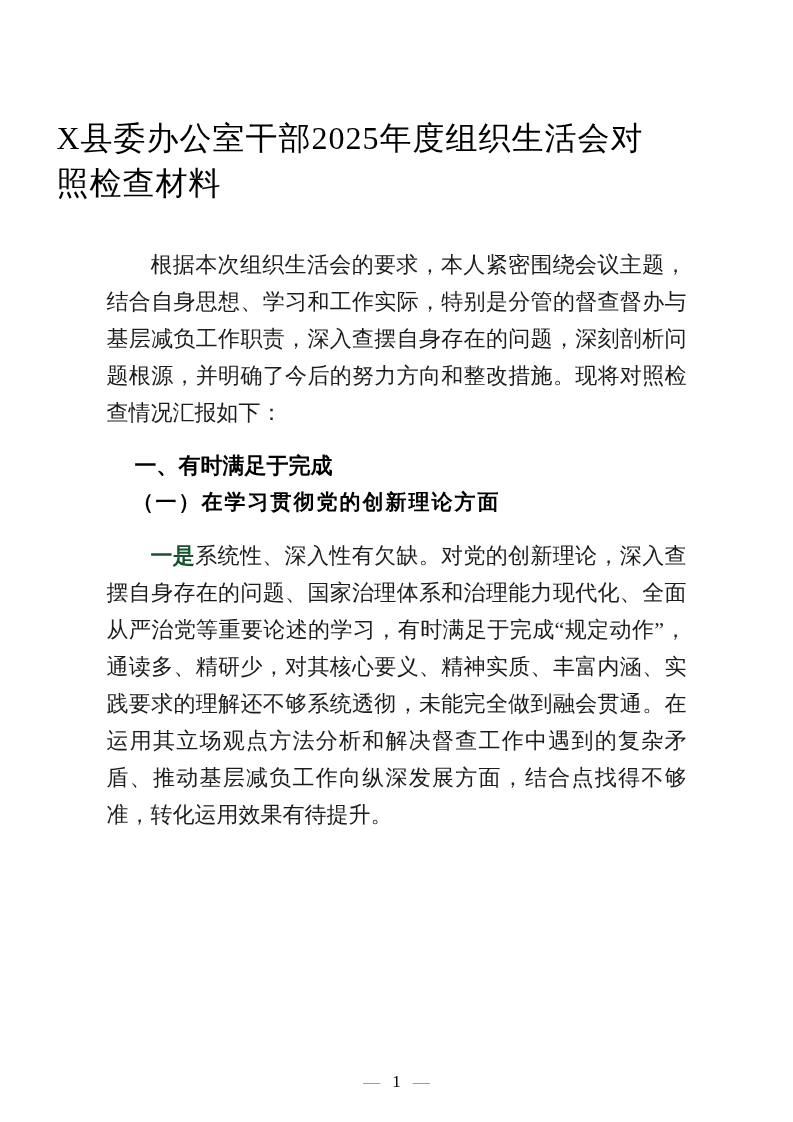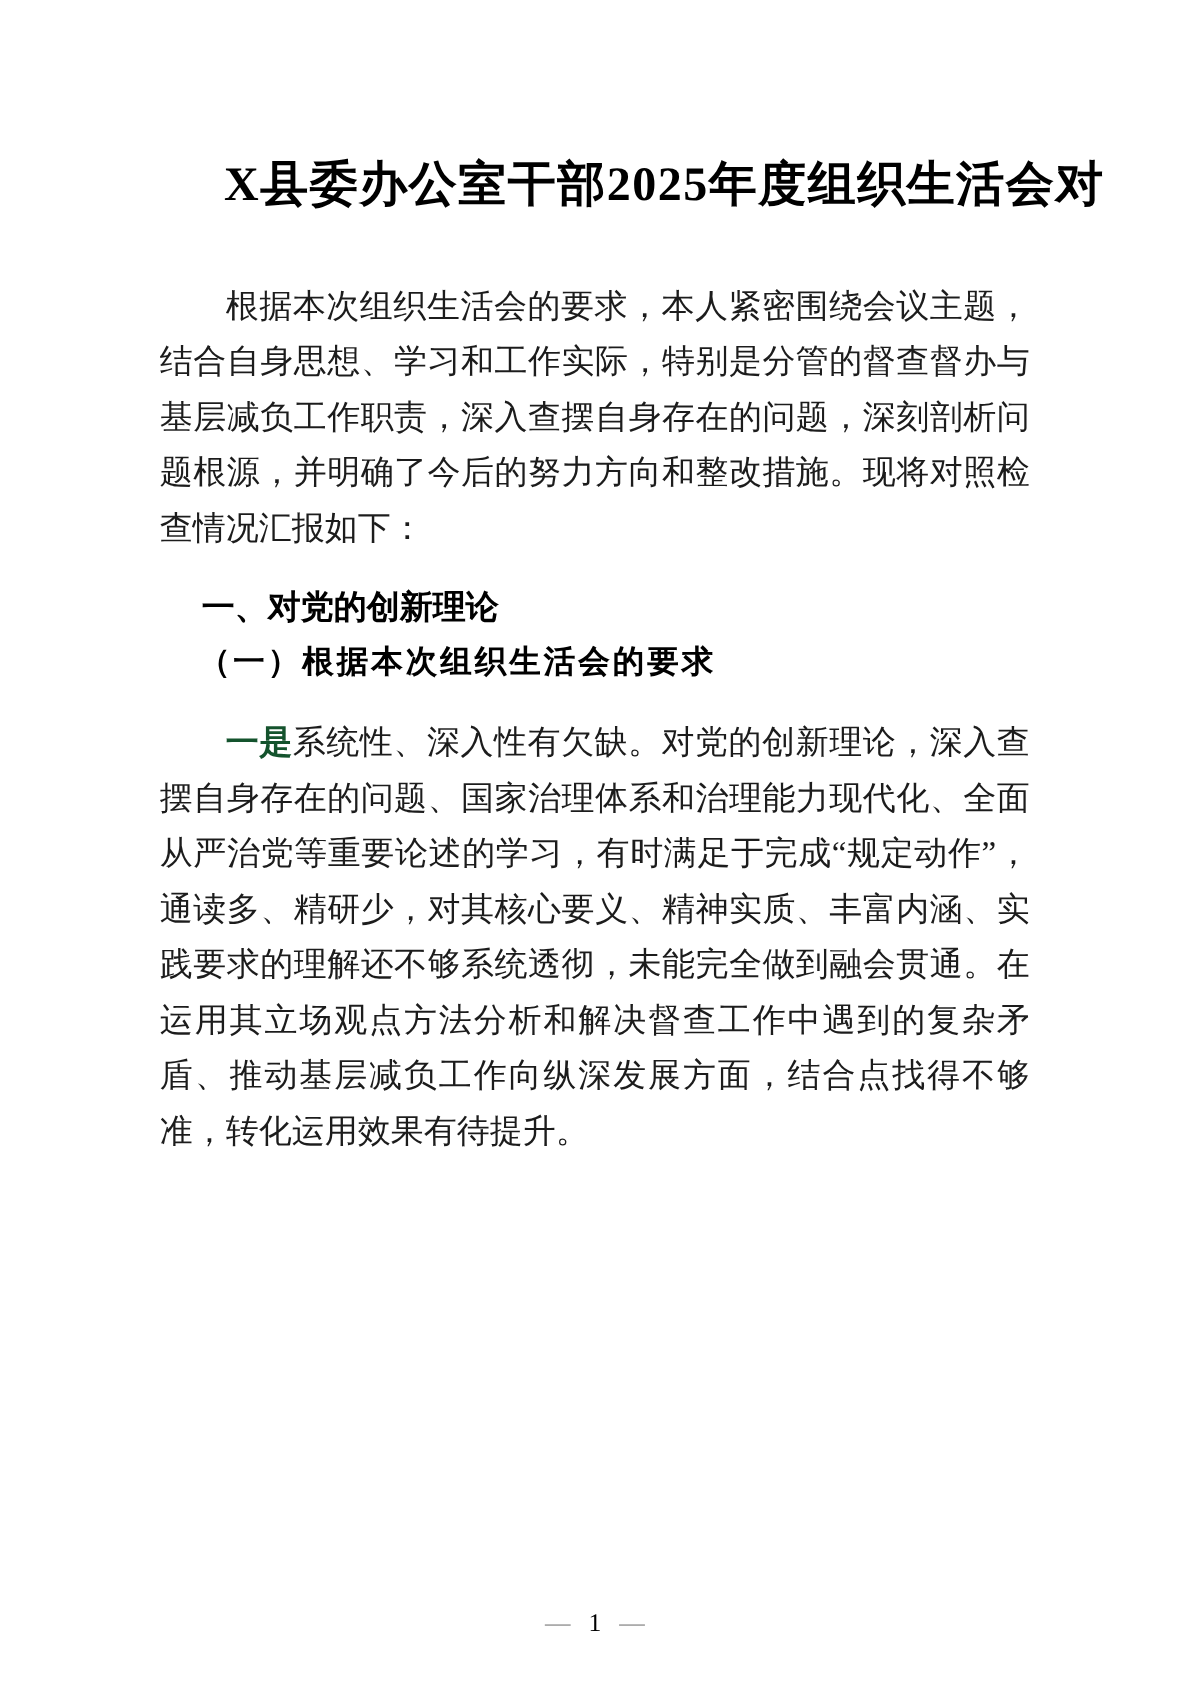--- a/index.html
+++ b/index.html
@@ -19,9 +19,9 @@
   .doc-title {
     padding-top: 100px;
     width: 680px;
-    margin: 0 auto;
-    text-align: right;
-    font-weight: 700;
+    margin: 16px auto;
+    text-align: left;
+    font-weight: 400;
     font-size: 32px;
     line-height: 45px;
     color: #000000;

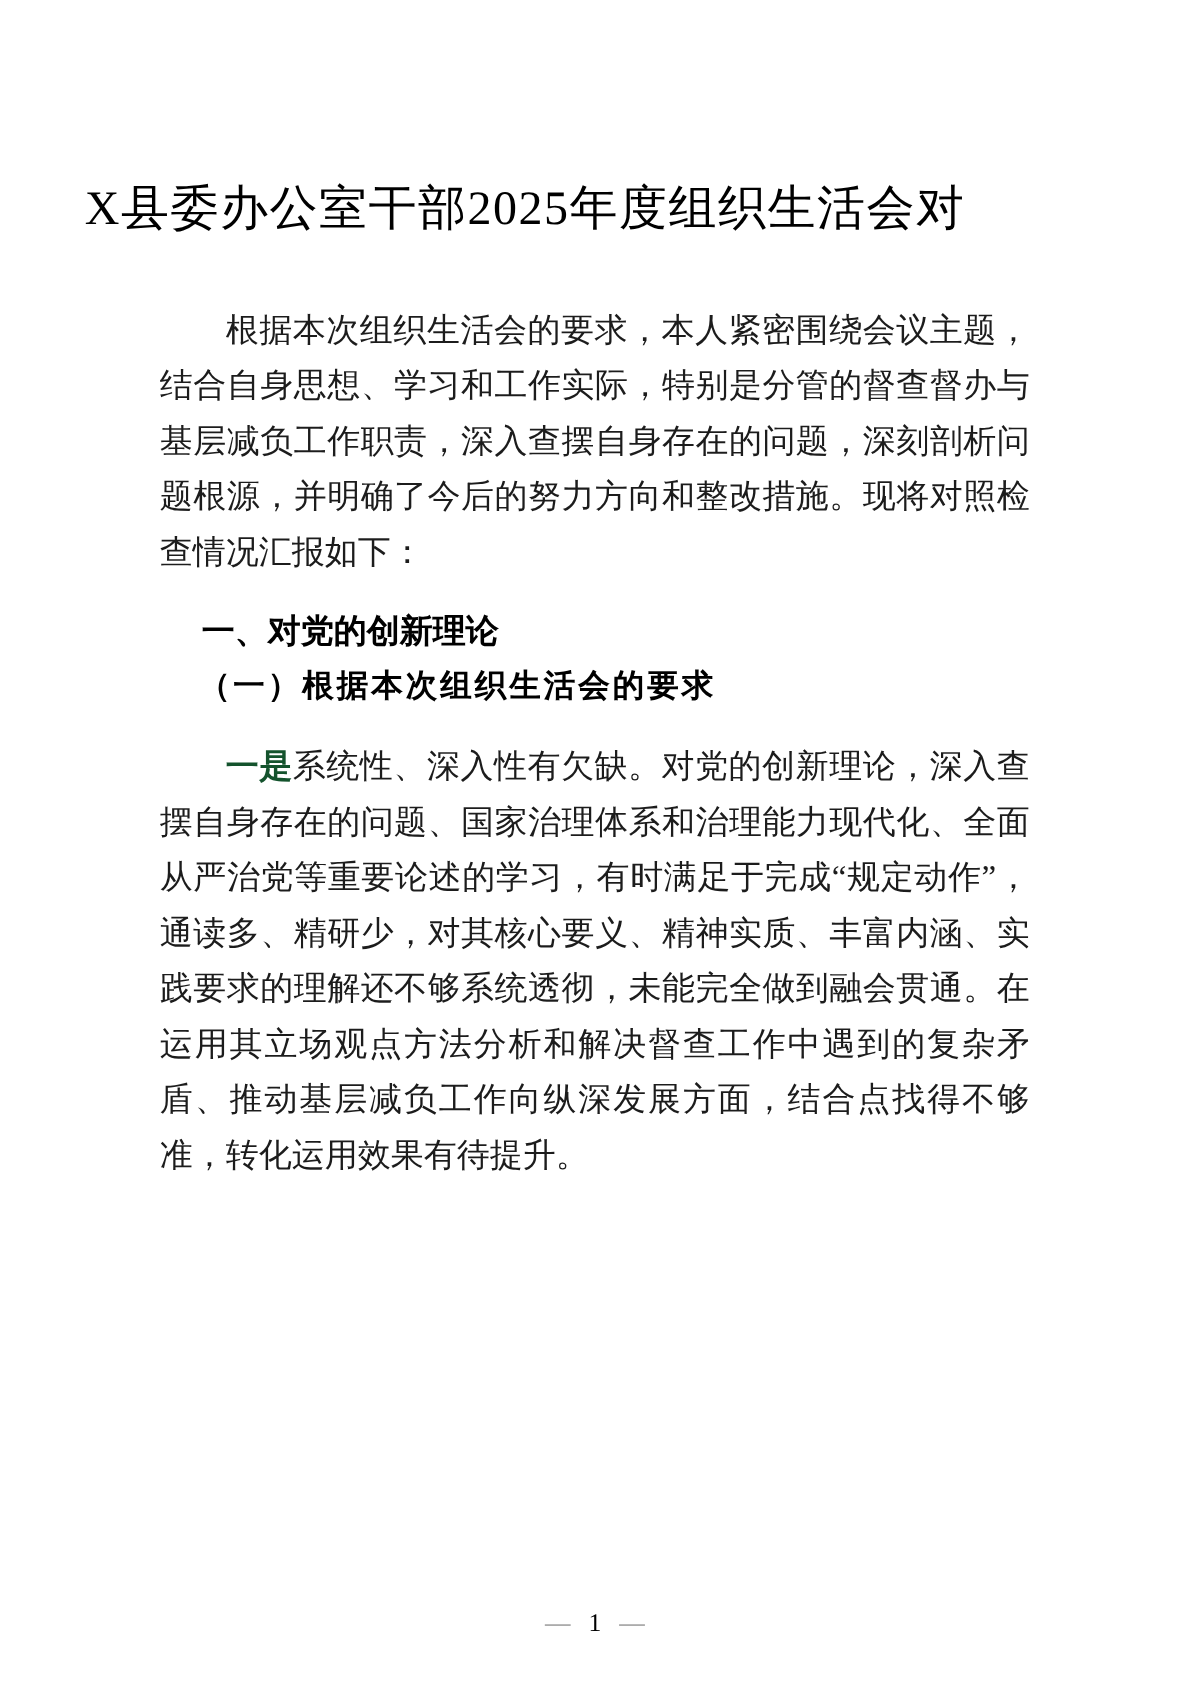--- a/index.html
+++ b/index.html
@@ -82,6 +82,7 @@
 
   <div class="doc-title">
     <div>X县委办公室干部2025年度组织生活会对</div>
+    <div>照检查材料</div>
   </div>
 
   <div class="doc-body">

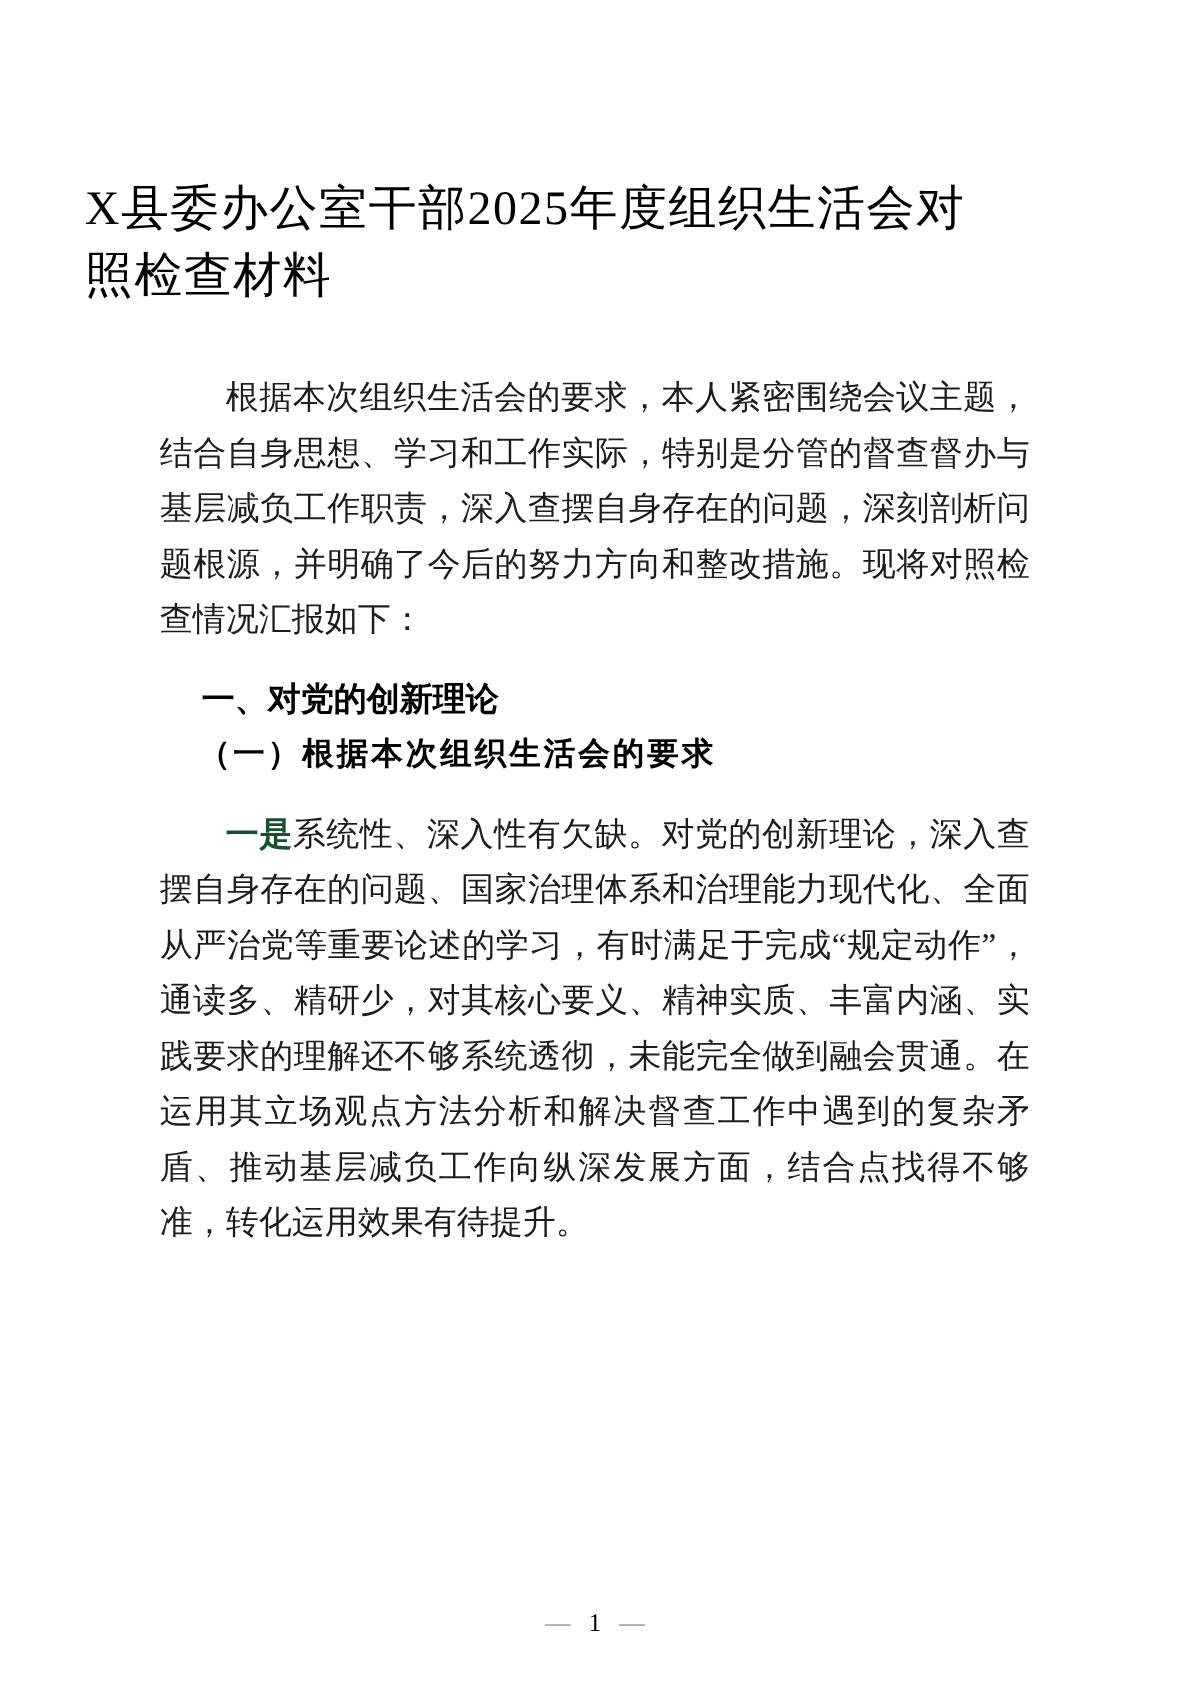--- a/index.html
+++ b/index.html
@@ -89,7 +89,7 @@
 
     <p class="para">根据本次组织生活会的要求，本人紧密围绕会议主题，结合自身思想、学习和工作实际，特别是分管的督查督办与基层减负工作职责，深入查摆自身存在的问题，深刻剖析问题根源，并明确了今后的努力方向和整改措施。现将对照检查情况汇报如下：</p>
 
-    <p class="h1">一、对党的创新理论</p>
+    <p class="h1">一、有时满足于完成</p>
 
     <p class="h2">（一）根据本次组织生活会的要求</p>
 

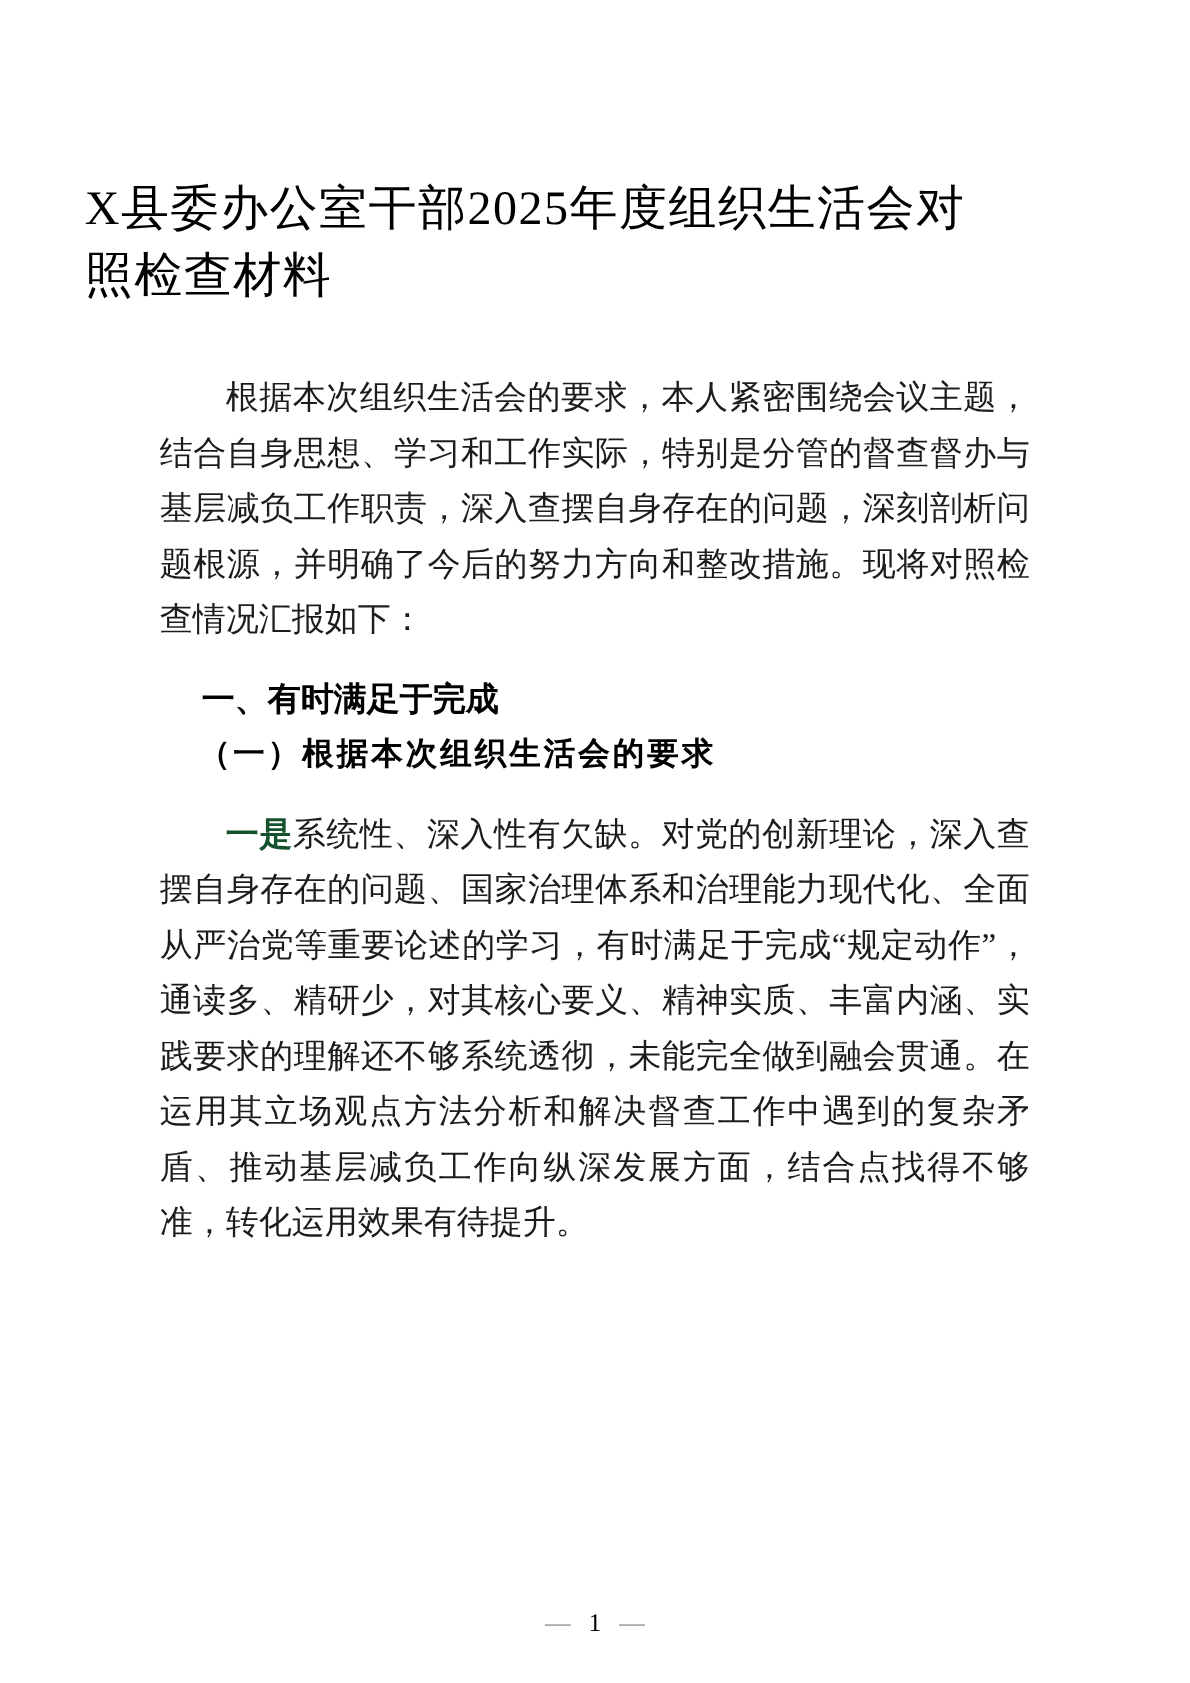--- a/index.html
+++ b/index.html
@@ -91,7 +91,7 @@
 
     <p class="h1">一、有时满足于完成</p>
 
-    <p class="h2">（一）根据本次组织生活会的要求</p>
+    <p class="h2">（一）在学习贯彻党的创新理论方面</p>
 
     <p class="para"><span class="lead">一是</span><span>系统性、深入性有欠缺。对党的创新理论，深入查摆自身存在的问题、国家治理体系和治理能力现代化、全面从严治党等重要论述的学习，有时满足于完成“规定动作”，通读多、精研少，对其核心要义、精神实质、丰富内涵、实践要求的理解还不够系统透彻，未能完全做到融会贯通。在运用其立场观点方法分析和解决督查工作中遇到的复杂矛盾、推动基层减负工作向纵深发展方面，结合点找得不够准，转化运用效果有待提升。</span></p>
 

